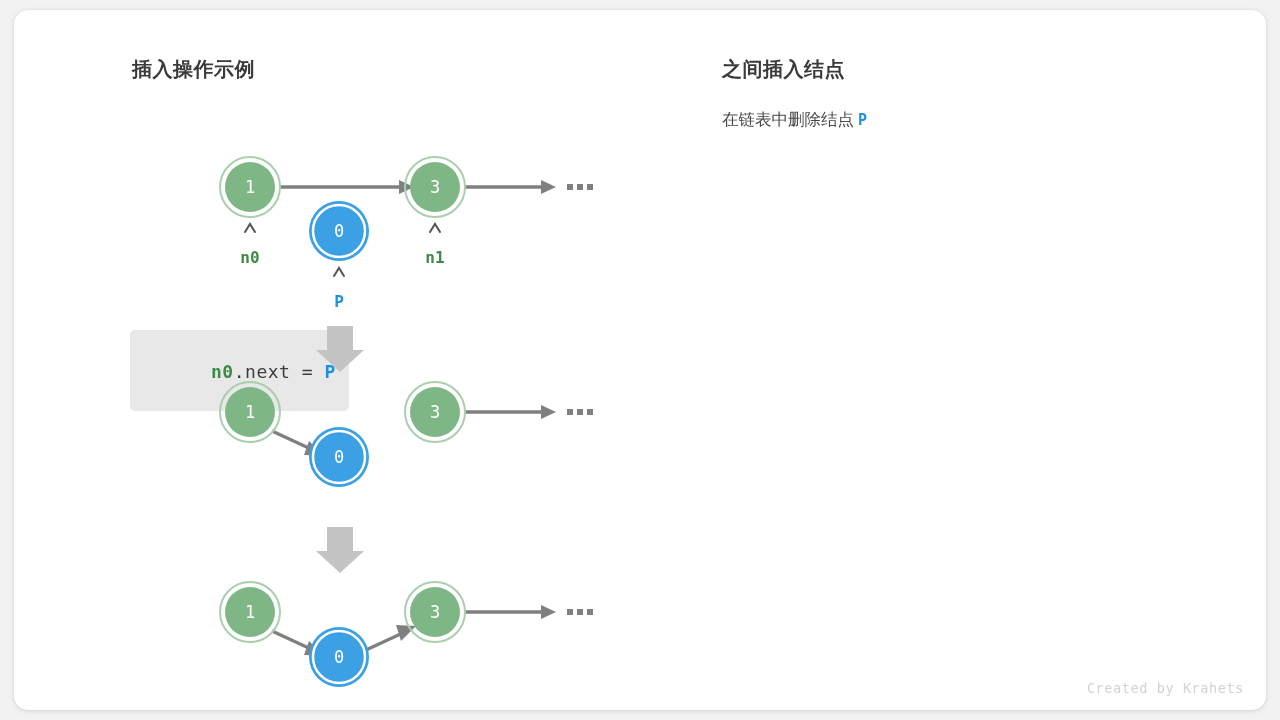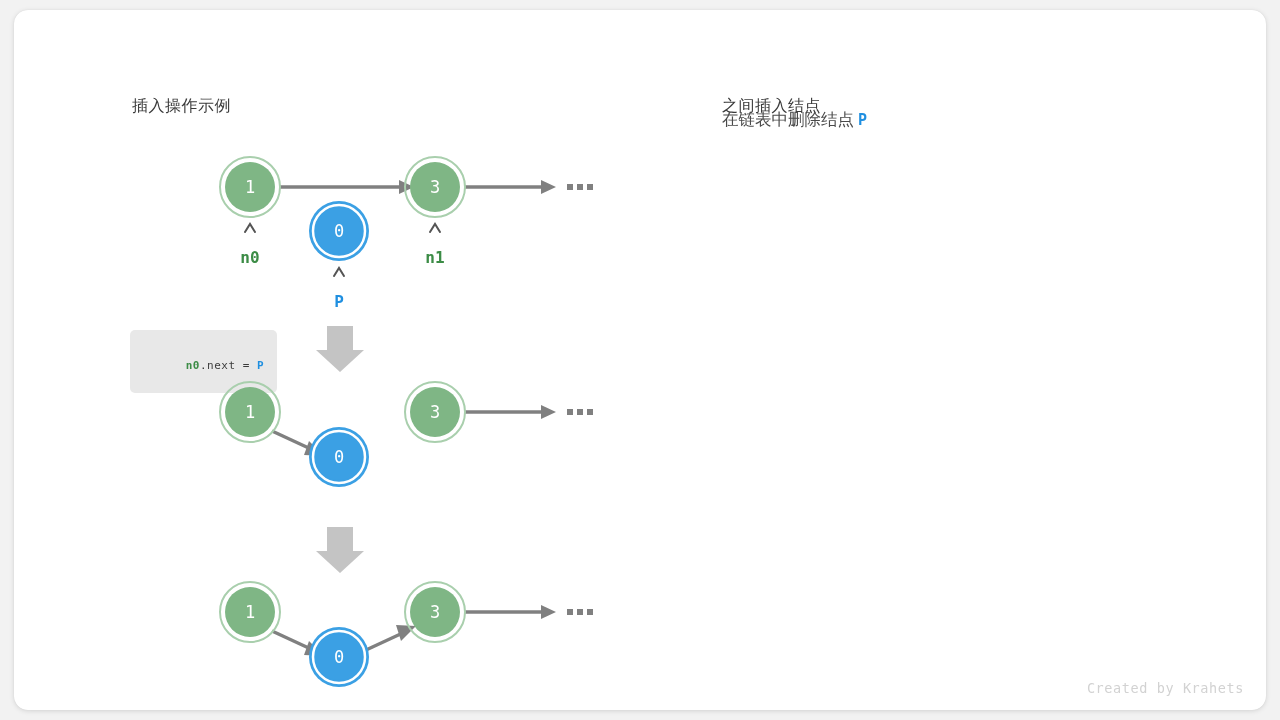--- a/index.html
+++ b/index.html
@@ -28,12 +28,11 @@
 
   .panel-title {
     position: absolute;
-    font-size: 16px;
-    font-weight: normal;
+    font-size: 20px;
+    font-weight: bold;
     color: #3a3a3a;
     letter-spacing: 0.5px;
     white-space: nowrap;
-    margin-top: 40px;
   }
   .panel-sub {
     position: absolute;

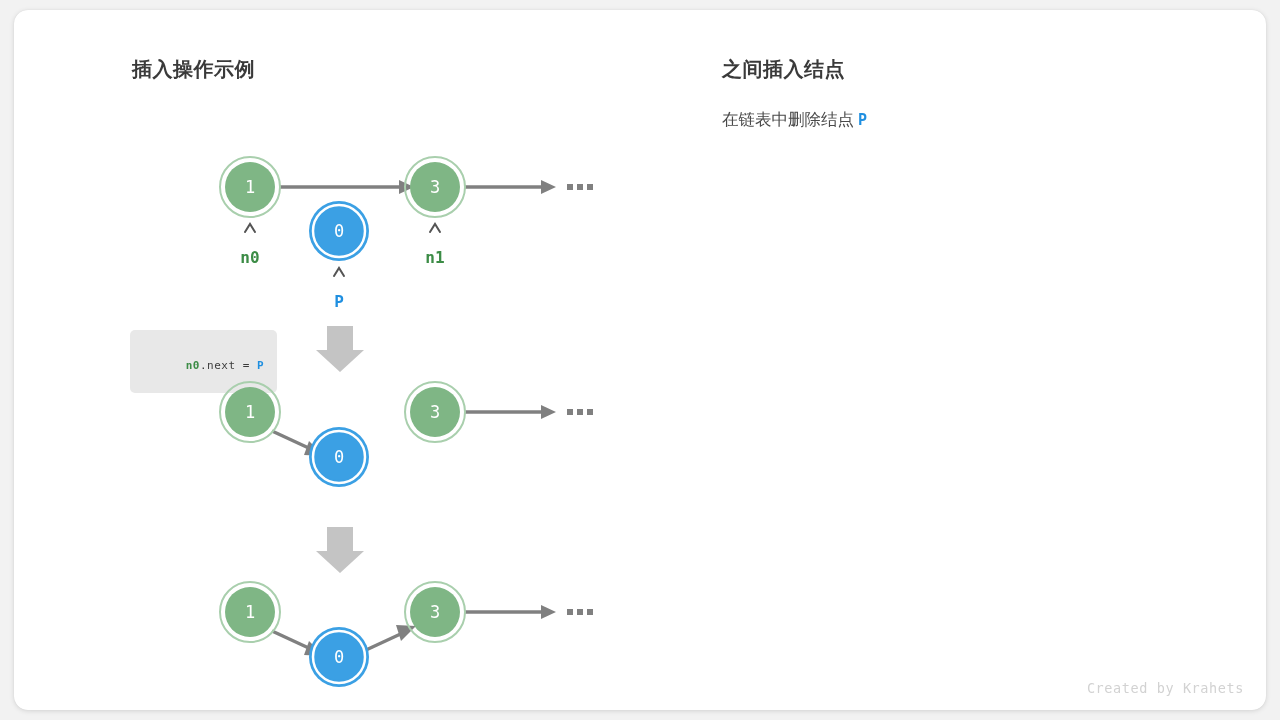--- a/index.html
+++ b/index.html
@@ -53,9 +53,9 @@
     position: absolute;
     background: #e8e8e8;
     border-radius: 5px;
-    padding: 16px 13px 8px 13px;
-    font-family: "DejaVu Sans Mono", "Liberation Mono", monospace;
-    font-size: 11px;
+    padding: 10px 13px 8px 13px;
+    font-family: "DejaVu Sans Mono", "Liberation Mono", monospace;
+    font-size: 18px;
     color: #3c3c3c;
     white-space: pre;
     letter-spacing: 0.5px;

